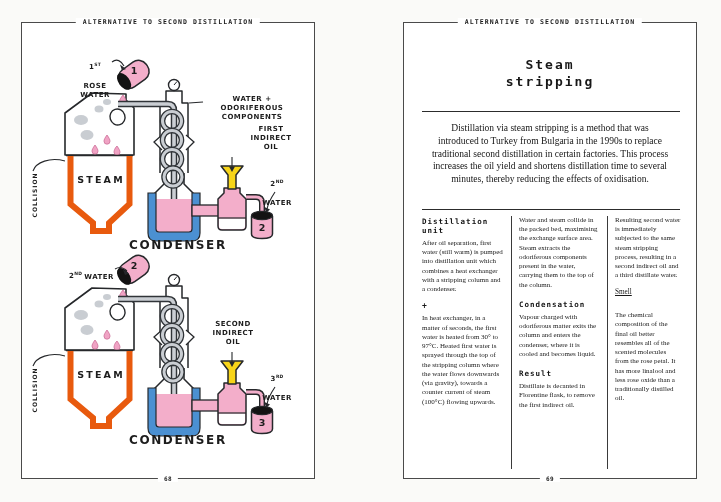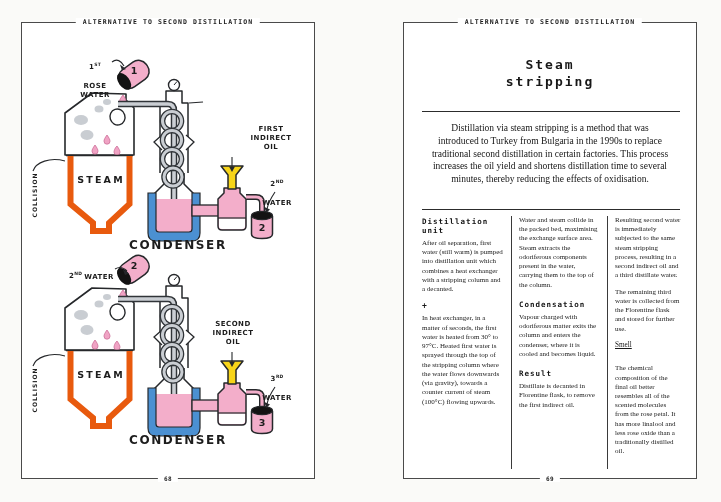--- a/index.html
+++ b/index.html
@@ -142,6 +142,8 @@
 WATER</div>
       </div>
       <div class="dl dl-num" style="left:106px;top:42px;width:12px;">1</div>
+      <div class="dl" style="left:178px;top:72px;width:104px;">WATER + ODORIFEROUS
+COMPONENTS</div>
       <div class="dl" style="left:184px;top:102px;width:54px;margin-left:38px;">FIRST
 INDIRECT
 OIL</div>

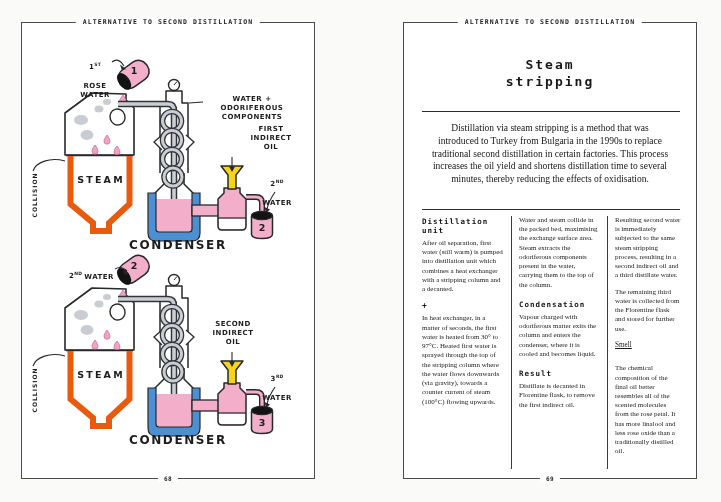--- a/index.html
+++ b/index.html
@@ -258,7 +258,7 @@
     <div class="cols">
       <div class="col c1">
         <div class="colhead">Distillation unit</div>
-        <p>After oil separation, first water (still warm) is pumped into distillation unit which combines a heat exchanger with a stripping column and a decanted.</p>
+        <p>After oil separation, first water (still warm) is pumped into distillation unit which combines a heat exchanger with a stripping column and a condenser.</p>
         <div class="plus">+</div>
         <p>In heat exchanger, in a matter of seconds, the first water is heated from 30° to 97°C. Heated first water is sprayed through the top of the stripping column where the water flows downwards (via gravity), towards a counter current of steam (100°C) flowing upwards.</p>
       </div>

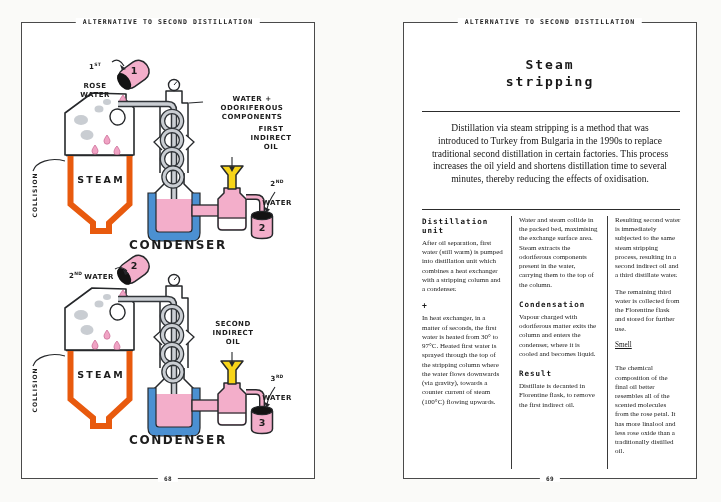--- a/index.html
+++ b/index.html
@@ -271,7 +271,6 @@
       </div>
       <div class="col c3">
         <p>Resulting second water is immediately subjected to the same steam stripping process, resulting in a second indirect oil and a third distillate water.</p>
-        <p>The remaining third water is collected from the Florentine flask and stored for further use.</p>
         <div class="smell-head">Smell</div>
         <p>The chemical composition of the final oil better resembles all of the scented molecules from the rose petal. It has more linalool and less rose oxide than a traditionally distilled oil.</p>
       </div>

